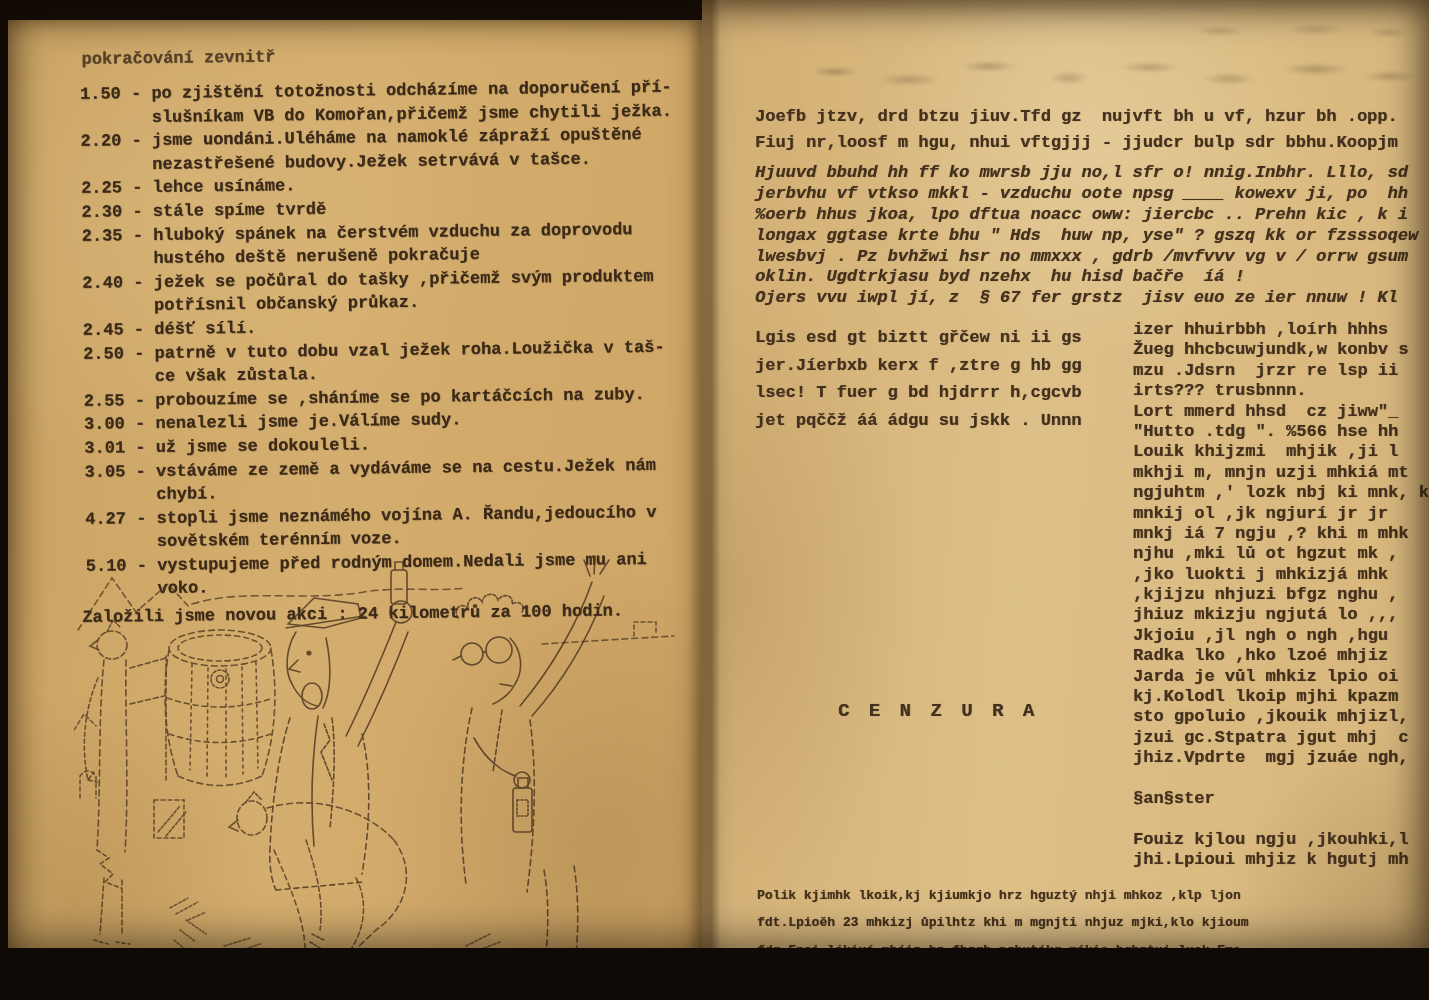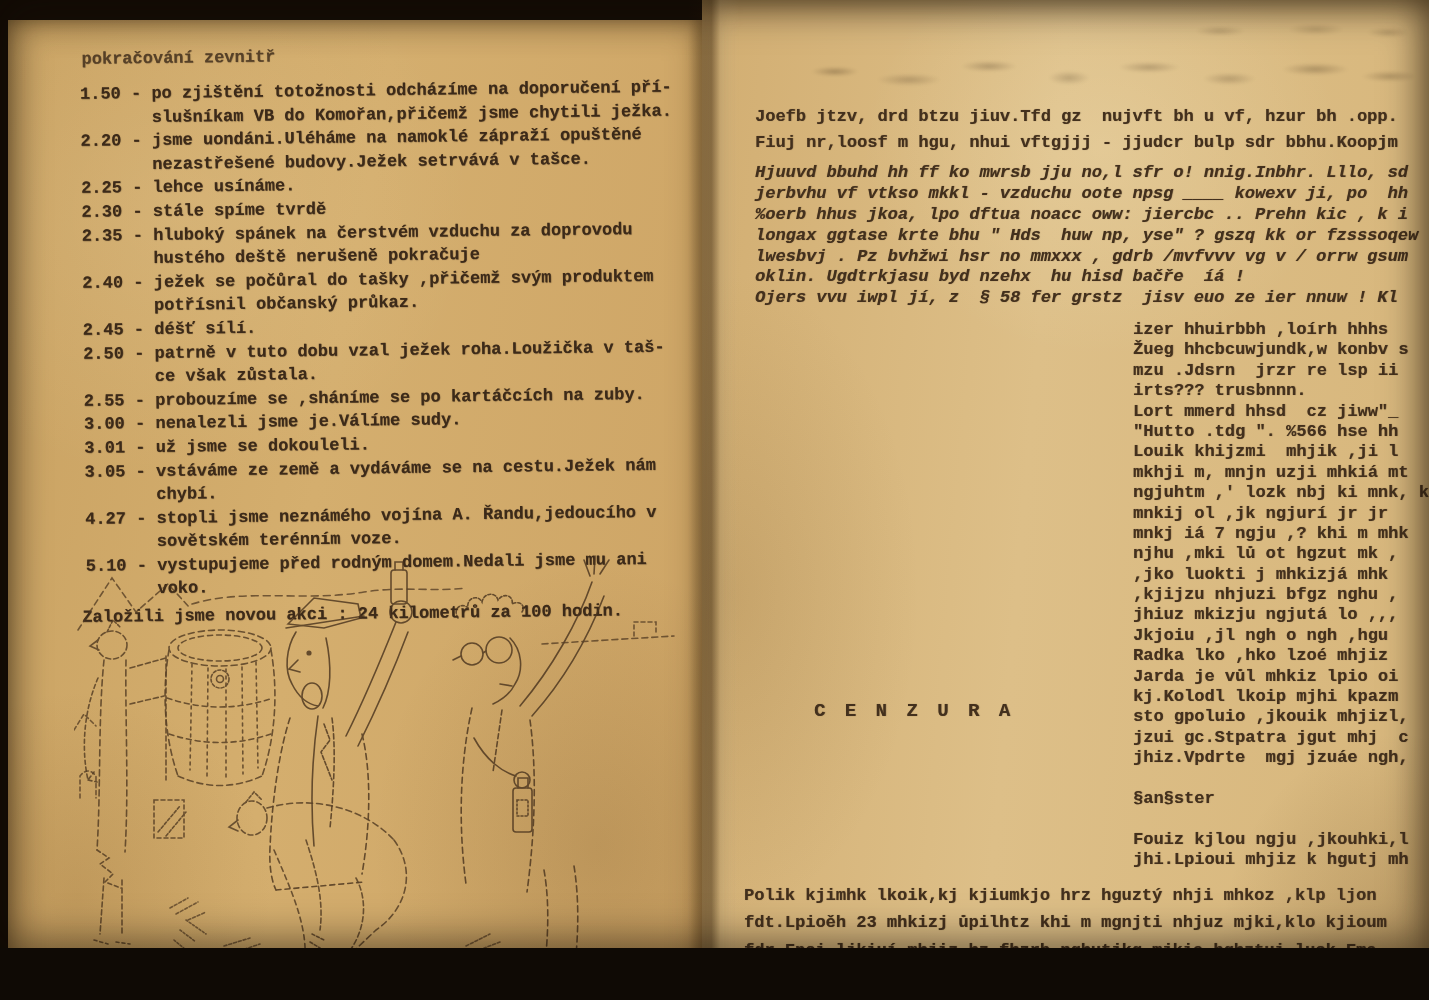--- a/index.html
+++ b/index.html
@@ -222,7 +222,7 @@
         <div class="tline">longax ggtase krte bhu " Hds  huw np, yse" ? gszq kk or fzsssoqew</div>
         <div class="tline">lwesbvj . Pz bvhžwi hsr no mmxxx , gdrb /mvfvvv vg v / orrw gsum</div>
         <div class="tline">oklin. Ugdtrkjasu byd nzehx  hu hisd bačře  íá !</div>
-        <div class="tline">Ojers vvu iwpl jí, z  § 58 fer grstz  jisv euo ze ier nnuw ! Kl</div>
+        <div class="tline">Ojers vvu iwpl jí, z  § 67 fer grstz  jisv euo ze ier nnuw ! Kl</div>
       </div>
 
 

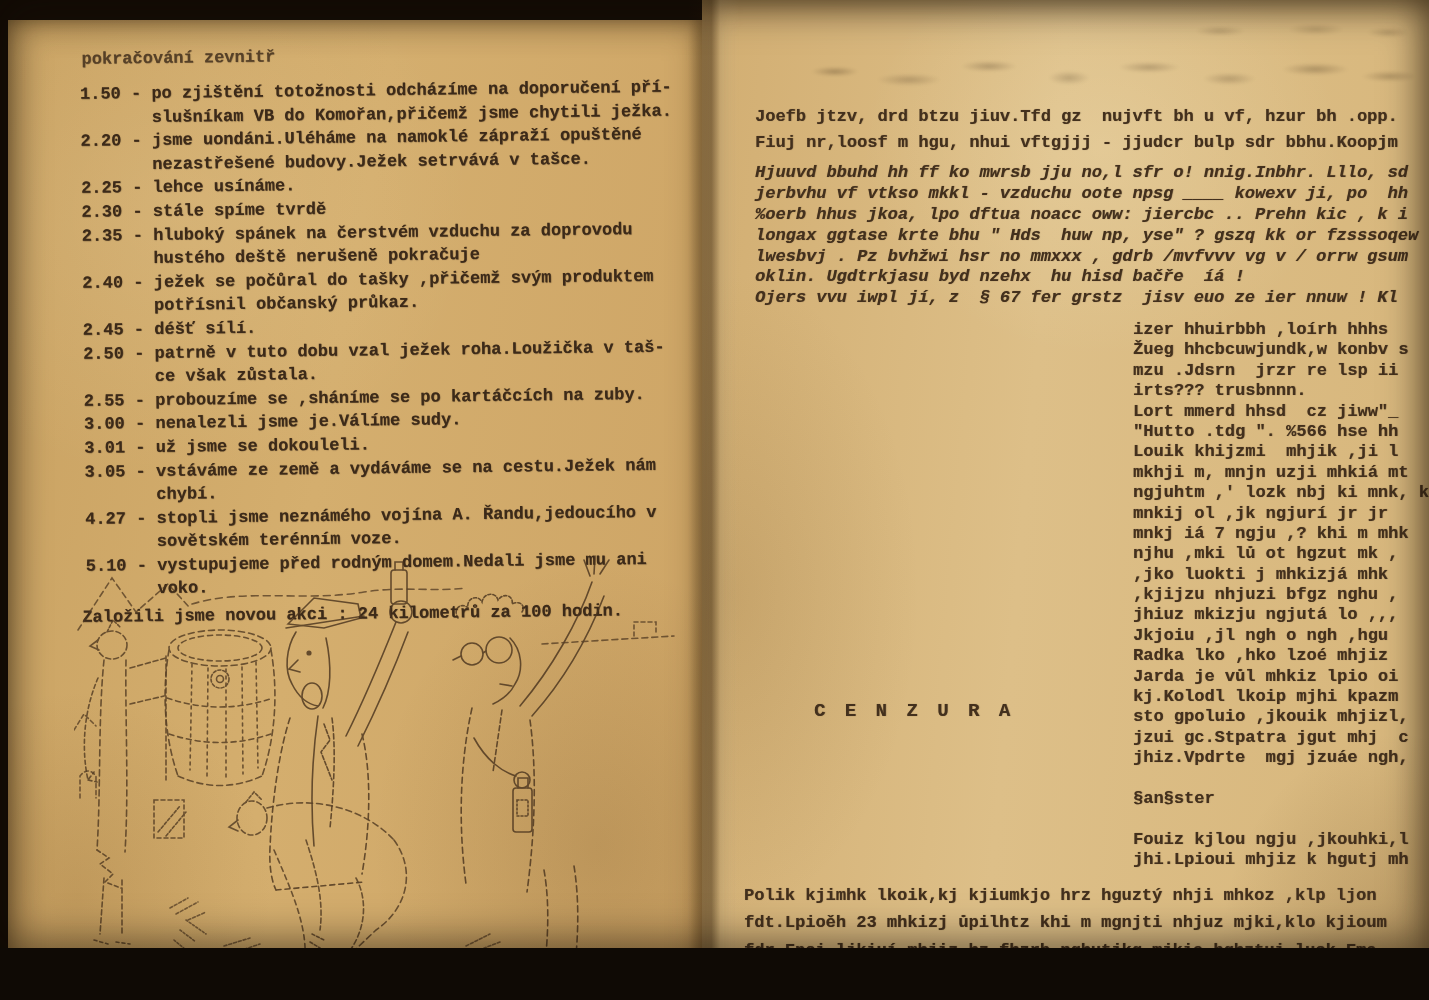--- a/index.html
+++ b/index.html
@@ -225,6 +225,13 @@
         <div class="tline">Ojers vvu iwpl jí, z  § 67 fer grstz  jisv euo ze ier nnuw ! Kl</div>
       </div>
 
+    <div class="colL">
+
+    <div class="tline">Lgis esd gt biztt gřčew ni ii gs</div>
+        <div class="tline">jer.Jíerbxb kerx f ,ztre g hb gg</div>
+        <div class="tline">lsec! T fuer g bd hjdrrr h,cgcvb</div>
+        <div class="tline">jet pqččž áá ádgu su jskk . Unnn</div>
+      </div>
 
     <div class="tline cenzura">C E N Z U R A</div>
 

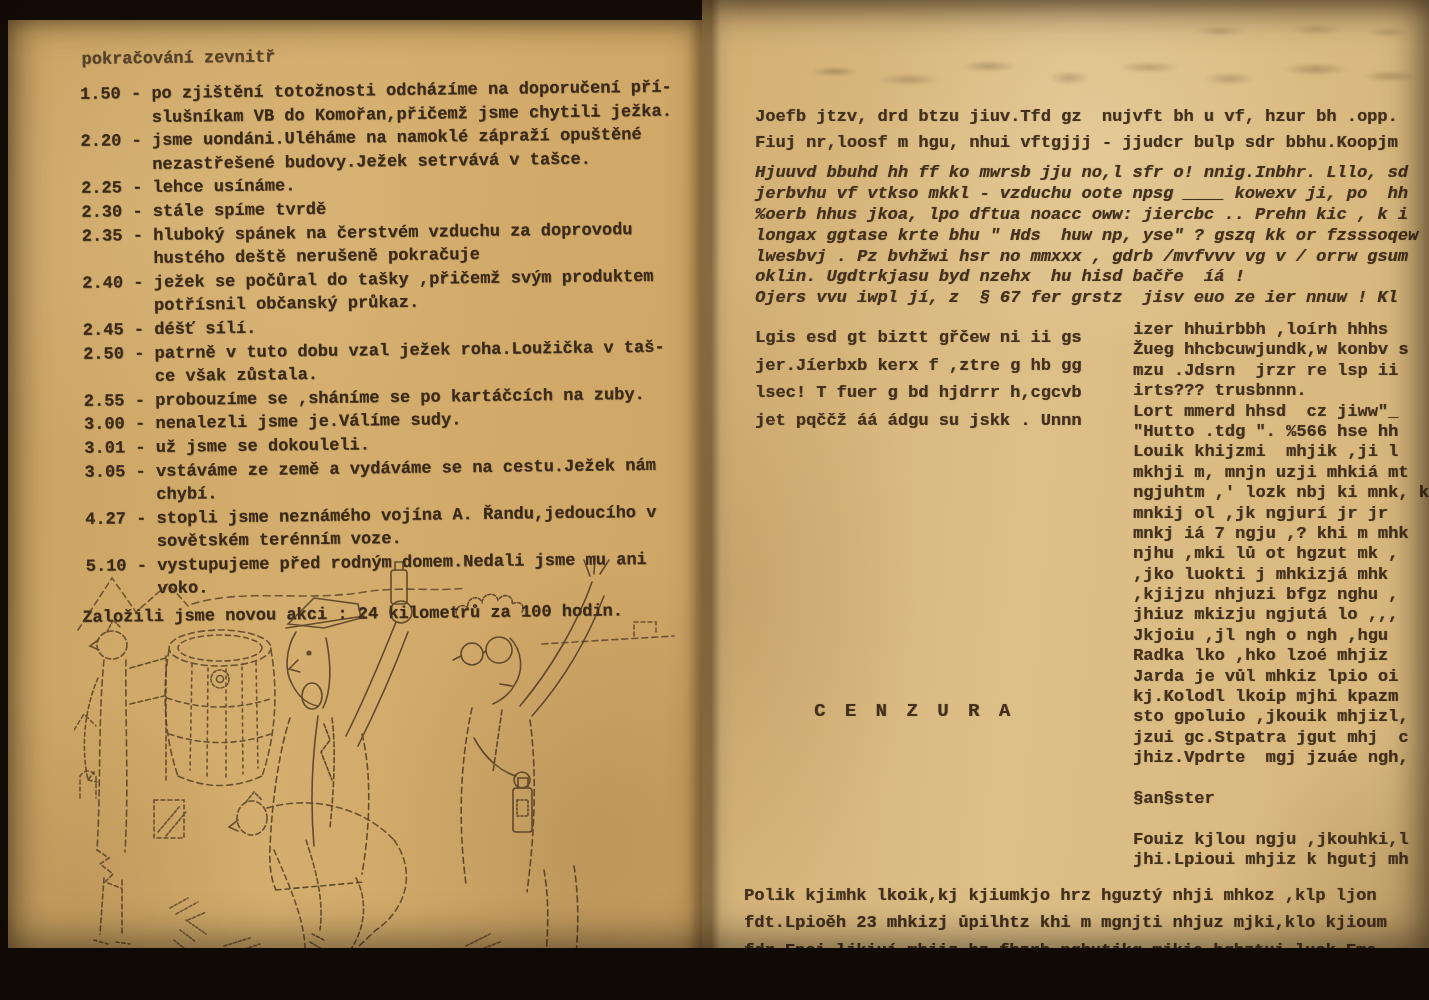--- a/index.html
+++ b/index.html
@@ -38,7 +38,7 @@
   .para2 .tline{height:20.9px;line-height:20.9px;font-style:italic;}
   .colL{position:absolute;left:53px;top:324px;font-size:17px;}
   .colL .tline{height:27.5px;line-height:27.5px;}
-  .cenzura{position:absolute;left:112px;top:700px;font-size:19px;letter-spacing:4px;}
+  .cenzura{position:absolute;left:136px;top:700px;font-size:19px;letter-spacing:4px;}
   .colR{position:absolute;left:431px;top:320px;font-size:17px;}
   .colR .tline{height:20.4px;line-height:20.4px;}
   .paraB{position:absolute;left:42px;top:882px;font-size:17px;}

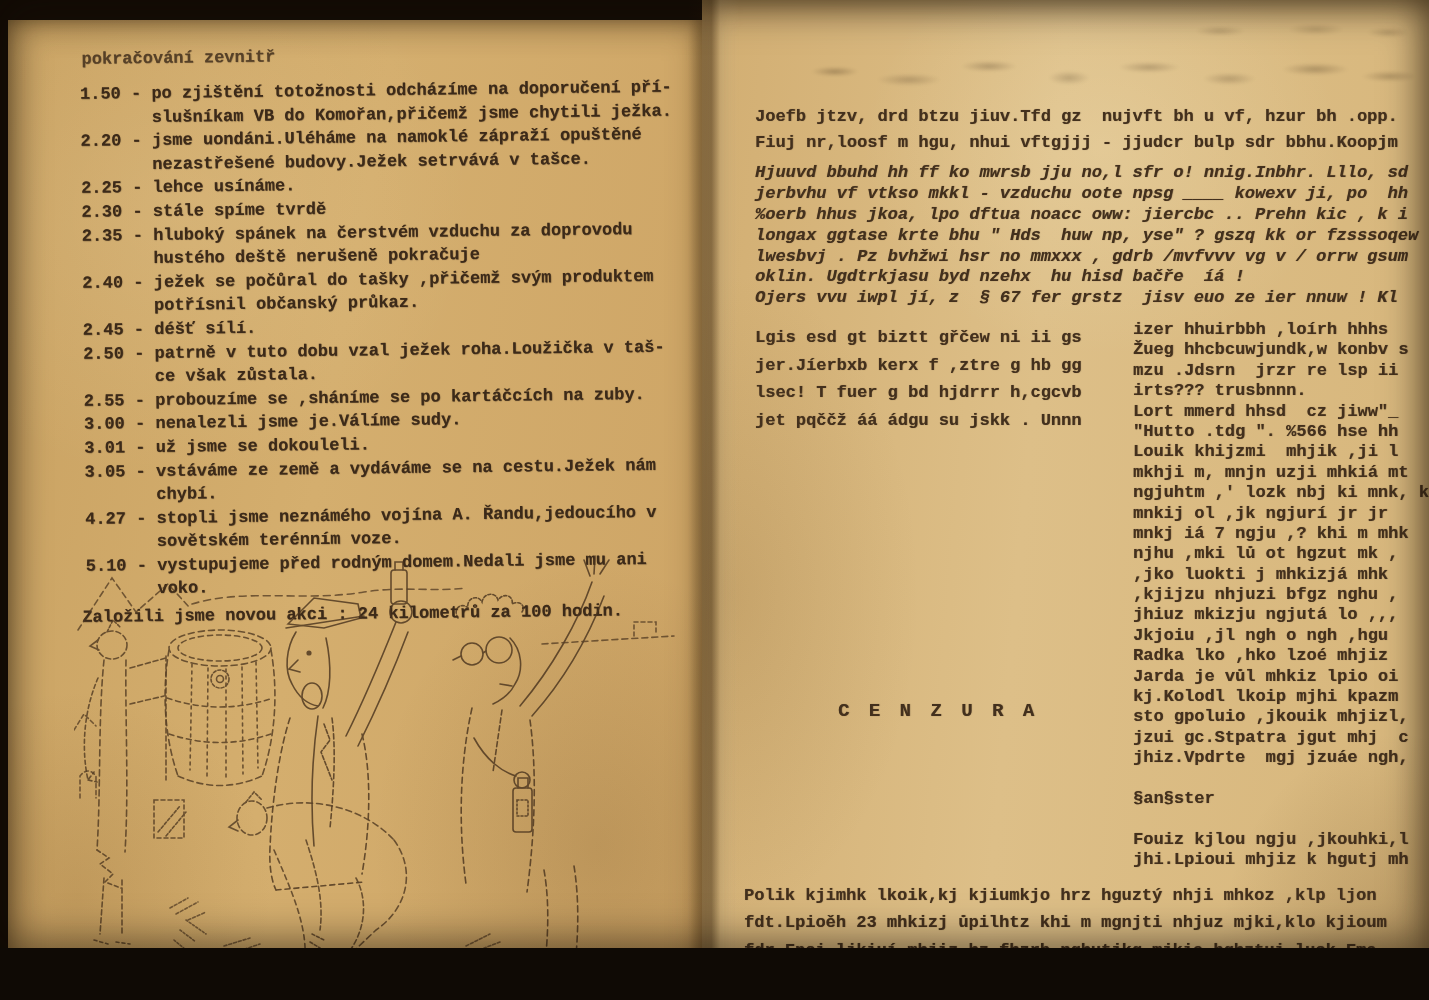--- a/index.html
+++ b/index.html
@@ -41,7 +41,7 @@
   .cenzura{position:absolute;left:136px;top:700px;font-size:19px;letter-spacing:4px;}
   .colR{position:absolute;left:431px;top:320px;font-size:17px;}
   .colR .tline{height:20.4px;line-height:20.4px;}
-  .paraB{position:absolute;left:42px;top:882px;font-size:17px;}
+  .paraB{position:absolute;left:55px;top:882px;font-size:13px;}
   .paraB .tline{height:27.4px;line-height:27.4px;}
   .byline{position:absolute;left:570px;top:952px;font-size:17px;color:#7d6045;opacity:.8;
           text-shadow:none;letter-spacing:2px;}

